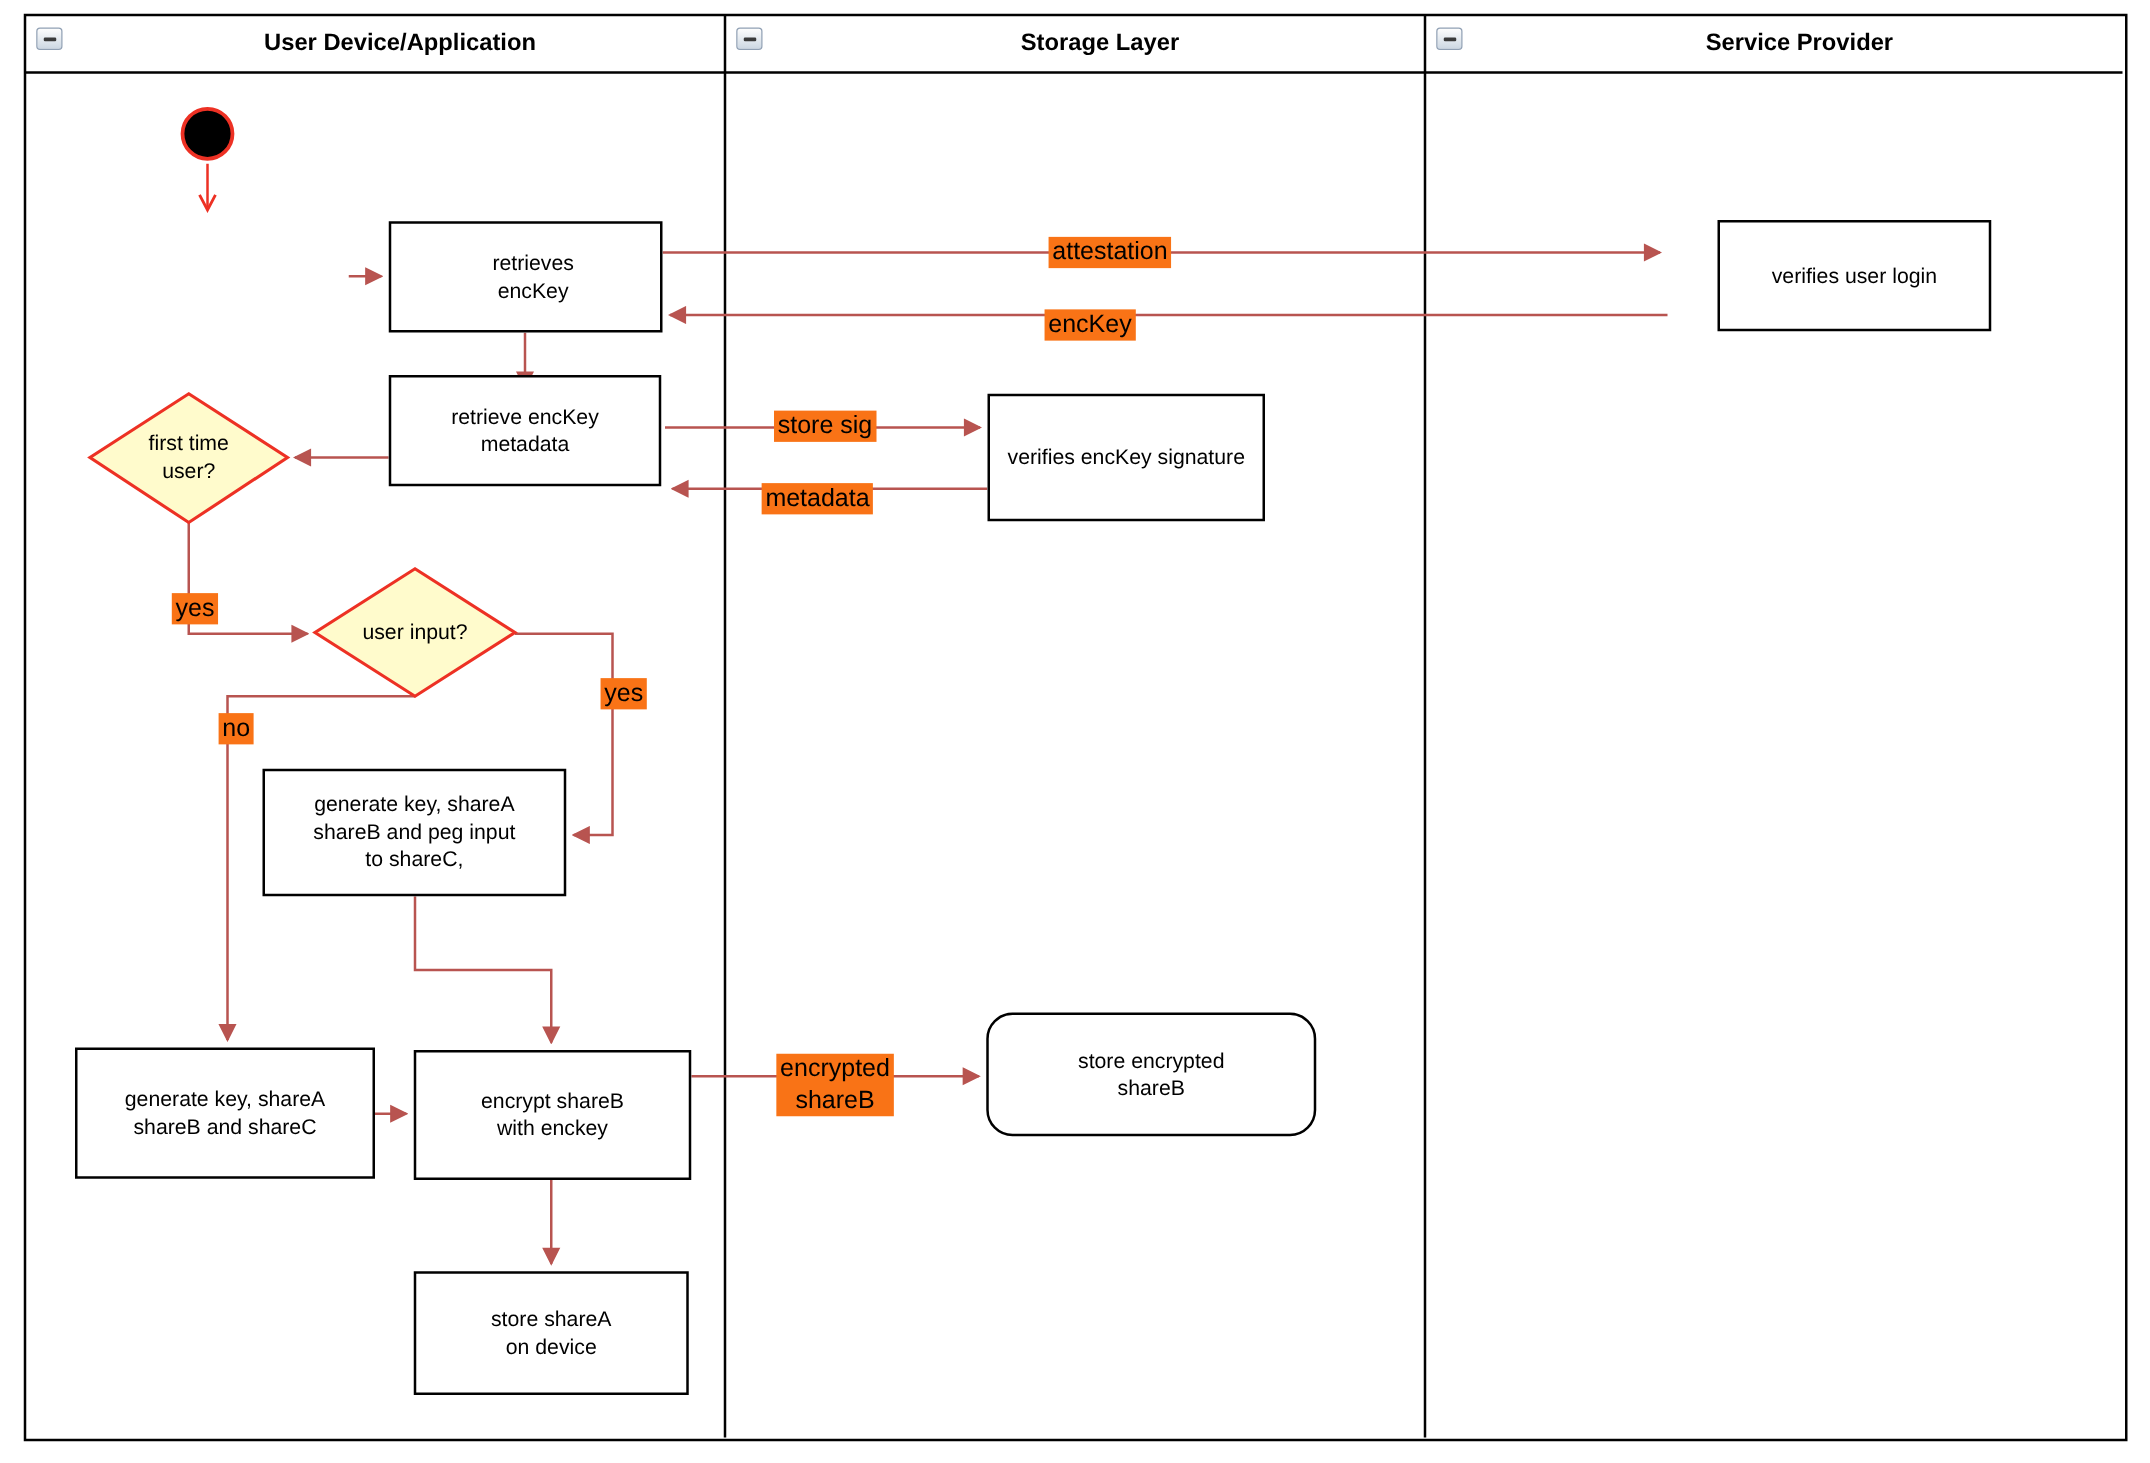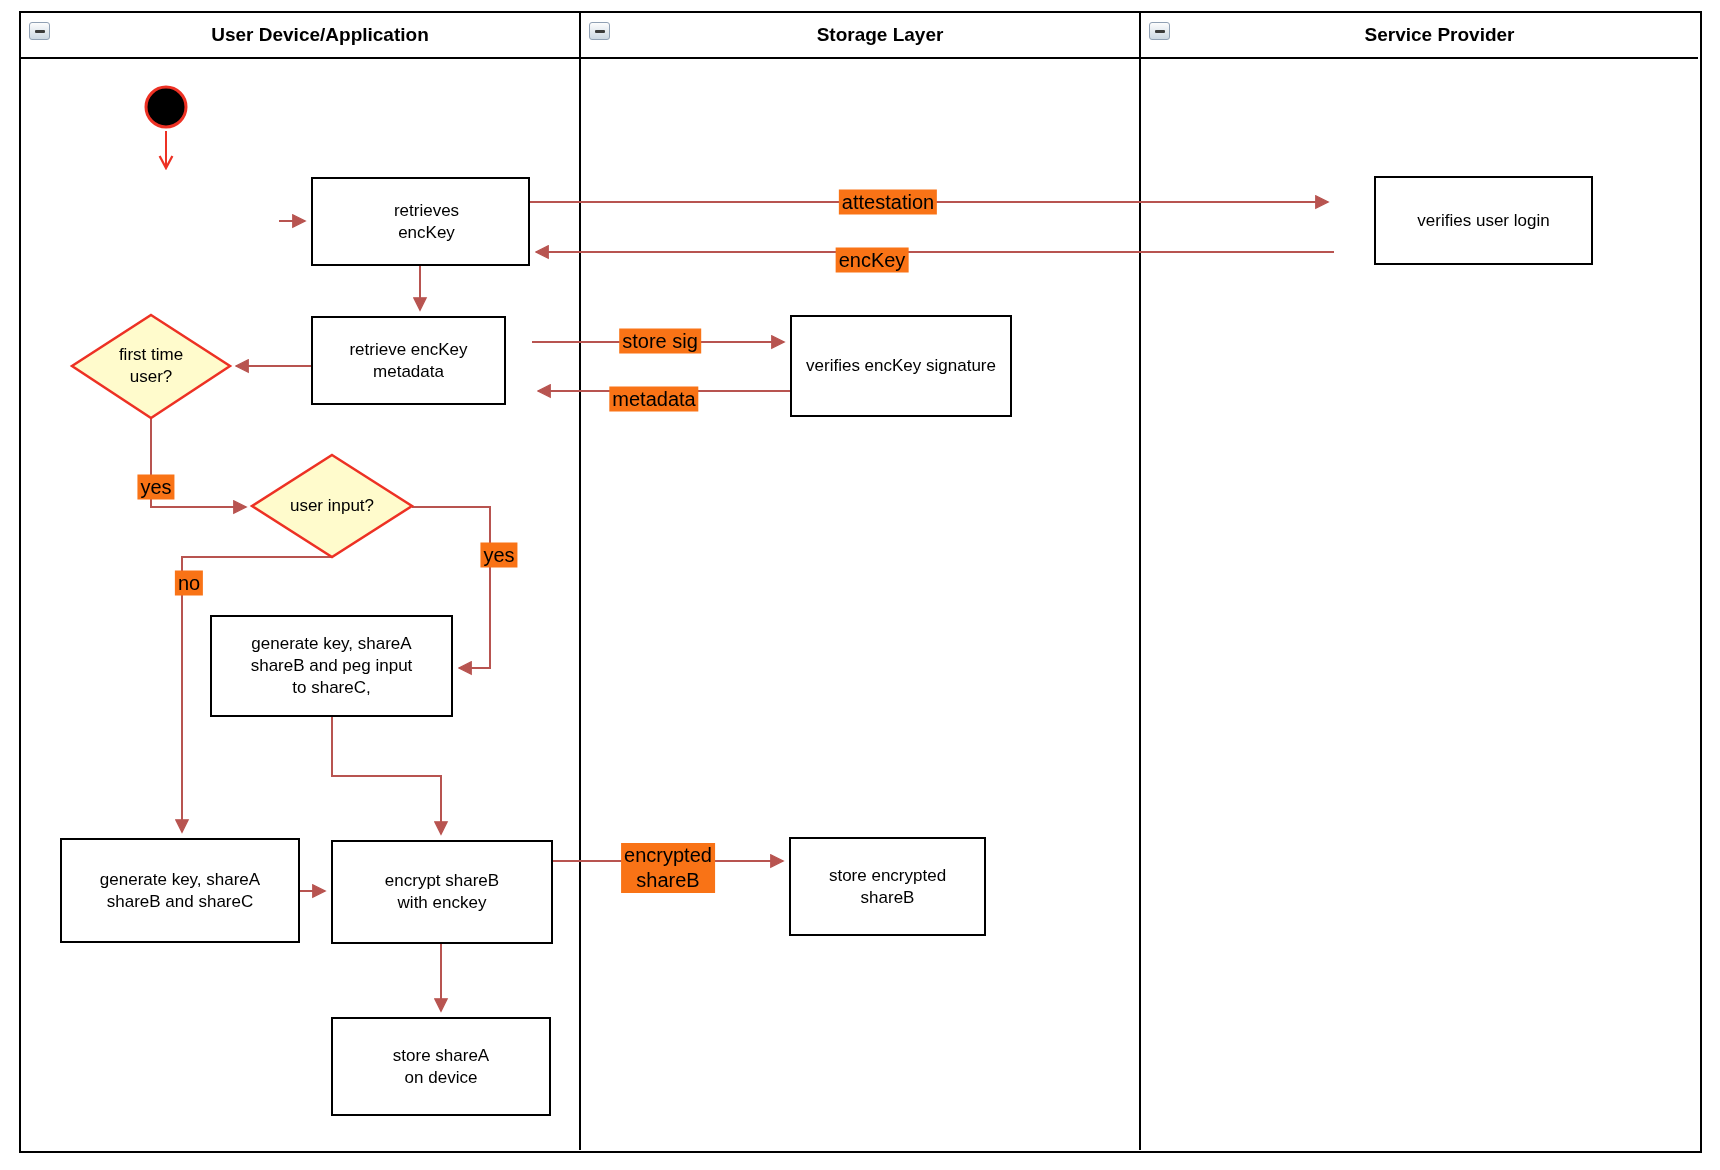--- a/index.html
+++ b/index.html
@@ -97,7 +97,7 @@
   <div class="node" style="left:1374px;top:176px;width:219px;height:89px;">
     <span>verifies user login</span></div>
 
-  <div class="node" style="left:311px;top:316px;width:195px;height:89px;">
+  <div class="node" style="left:311px;top:300px;width:218px;height:89px;">
     <span>retrieve encKey
 metadata</span></div>
 

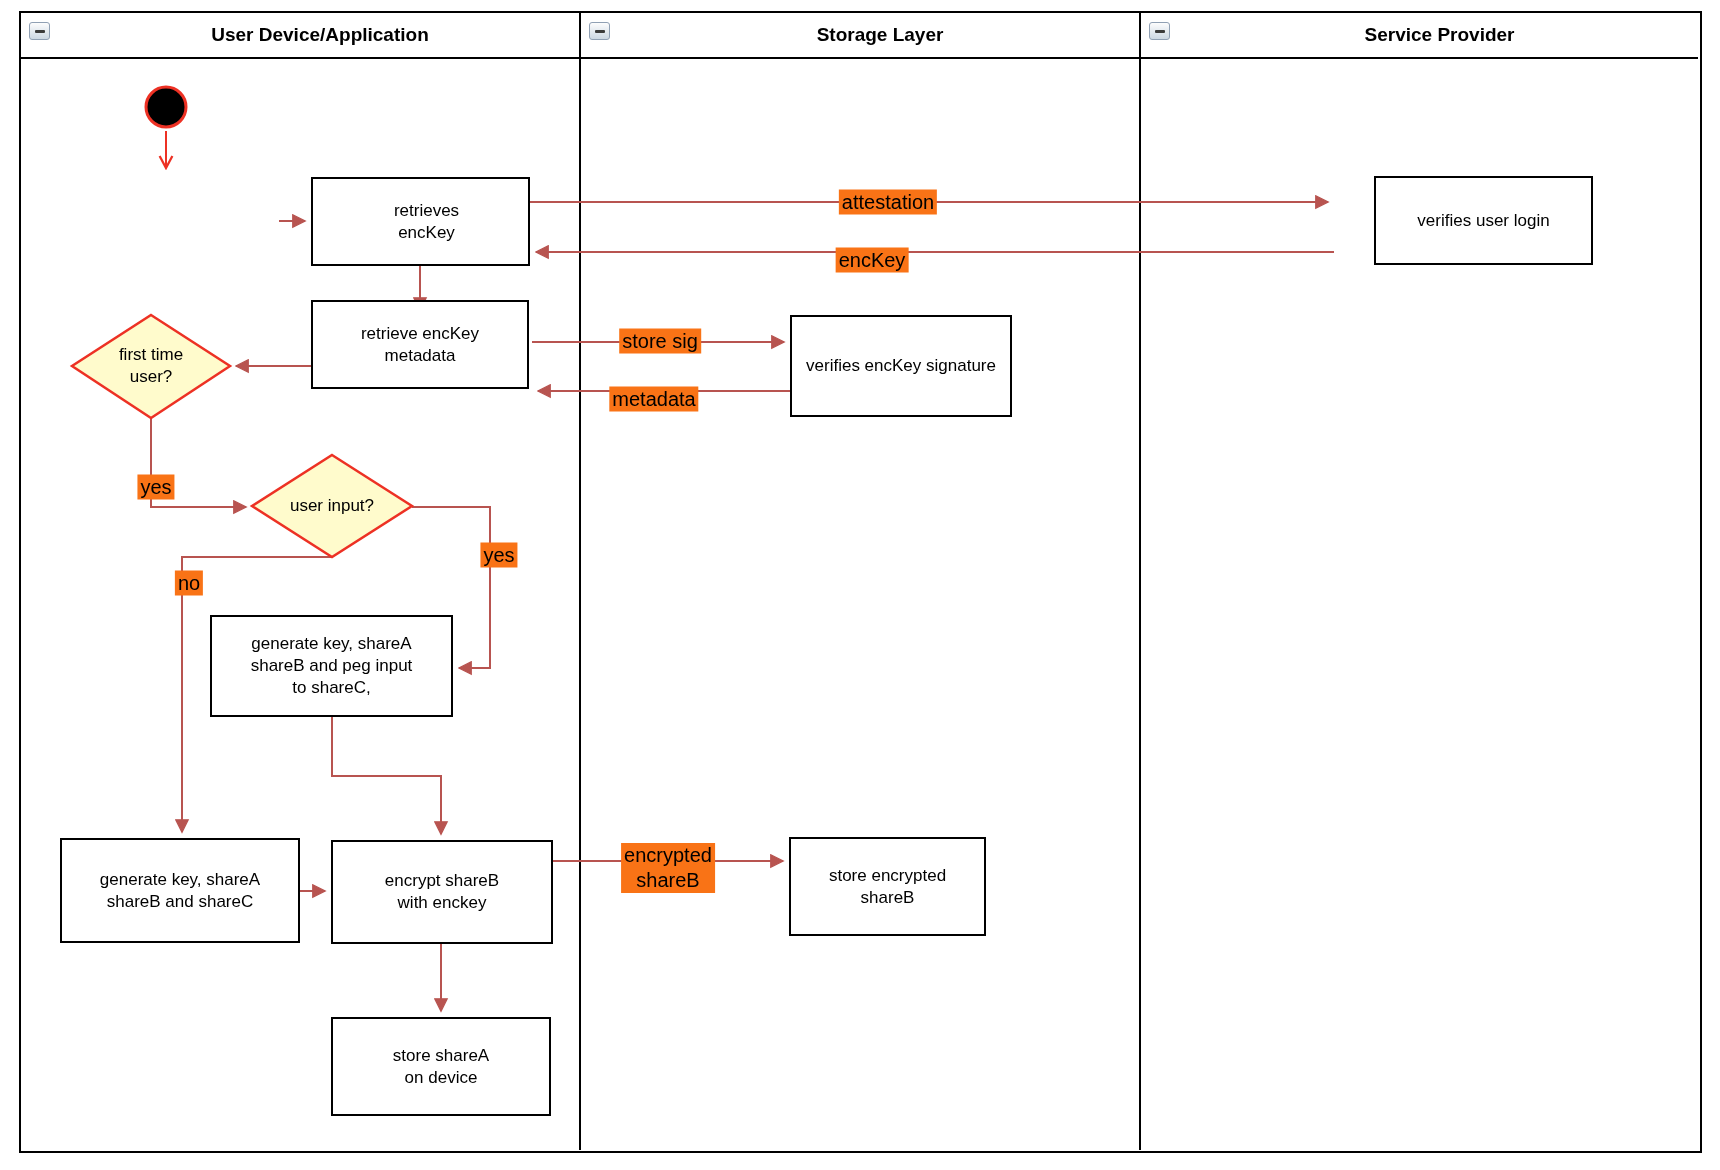--- a/index.html
+++ b/index.html
@@ -118,7 +118,7 @@
     <span>encrypt shareB
 with enckey</span></div>
 
-  <div class="node" style="left:789px;top:837px;width:197px;height:99px;">
+  <div class="node" style="left:789px;top:810px;width:264px;height:99px;border-radius:21px;">
     <span>store encrypted
 shareB</span></div>
 

